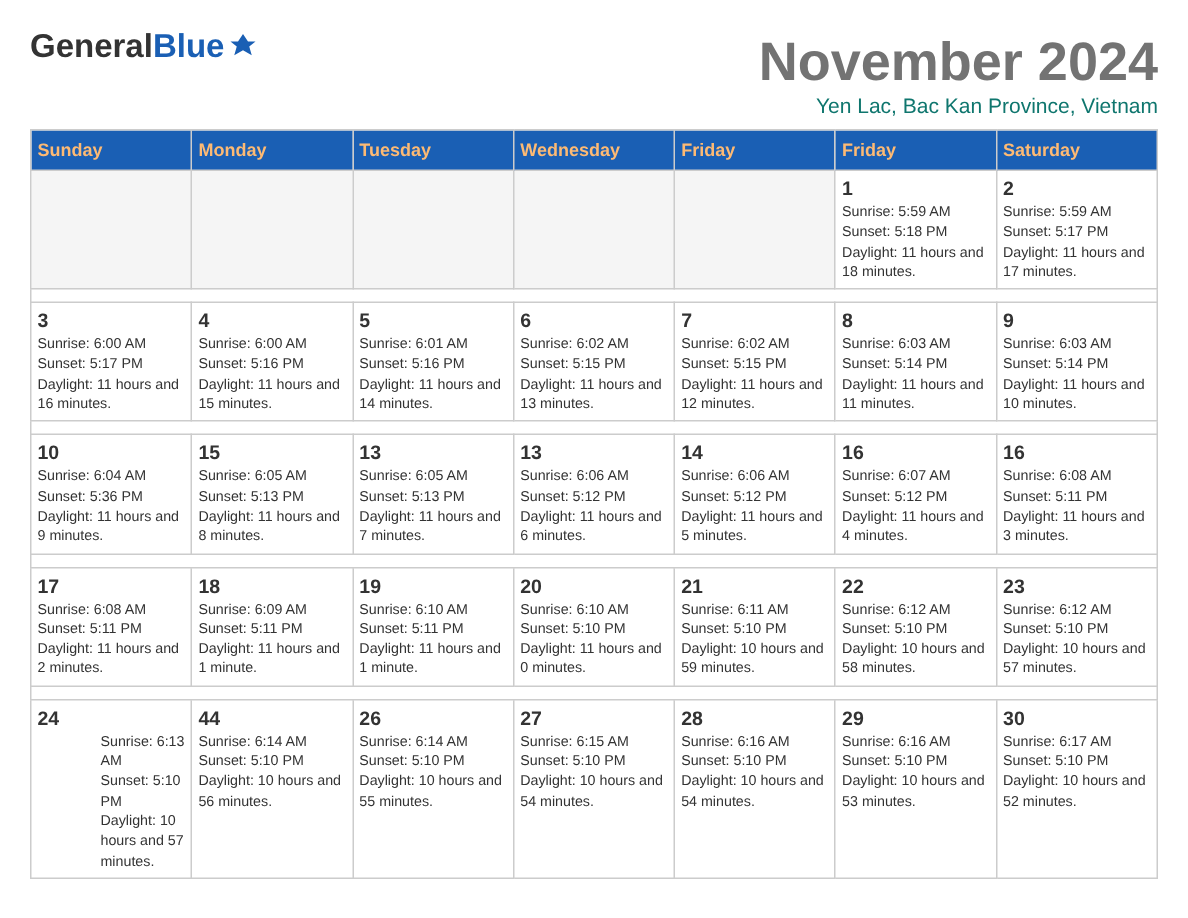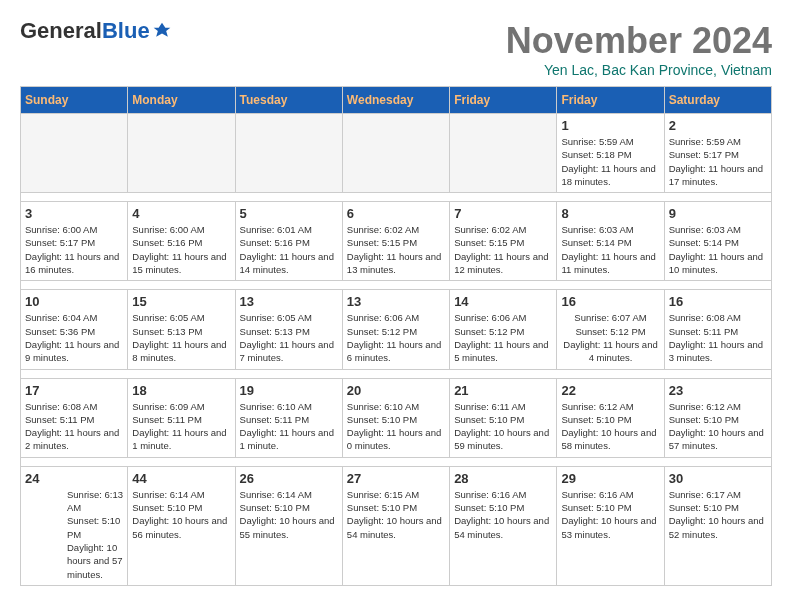--- a/index.html
+++ b/index.html
@@ -229,7 +229,7 @@
         </td>
         <td>
           <span class="day-num">16</span>
-          <div class="day-info" style="white-space: pre-line; text-align: center;">Sunrise: 6:07 AM
+          <div class="day-info" style="white-space: pre-line;">Sunrise: 6:07 AM
 Sunset: 5:12 PM
 Daylight: 11 hours and 4 minutes.</div>
         </td>

